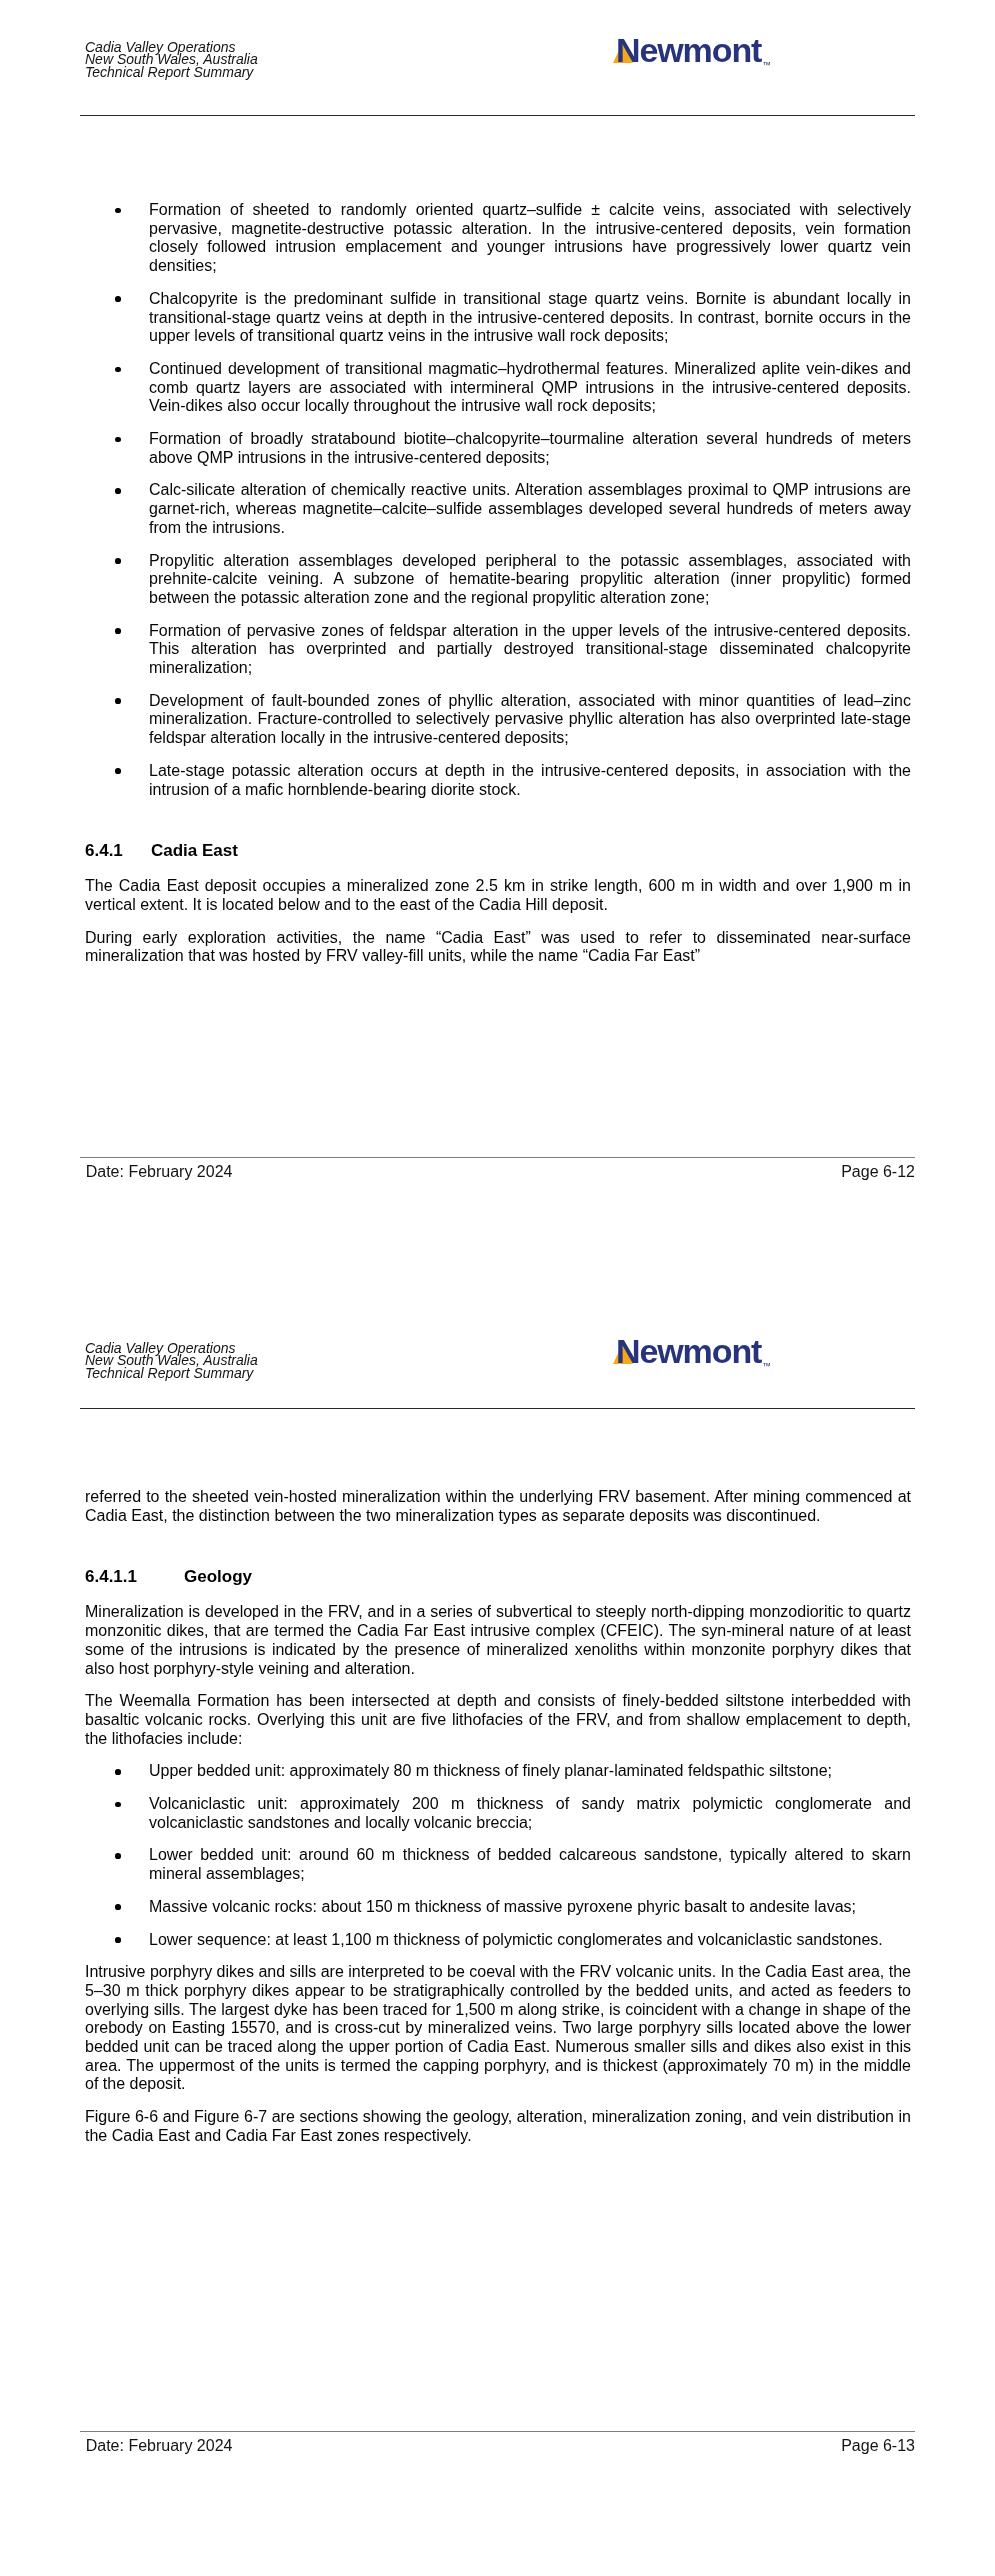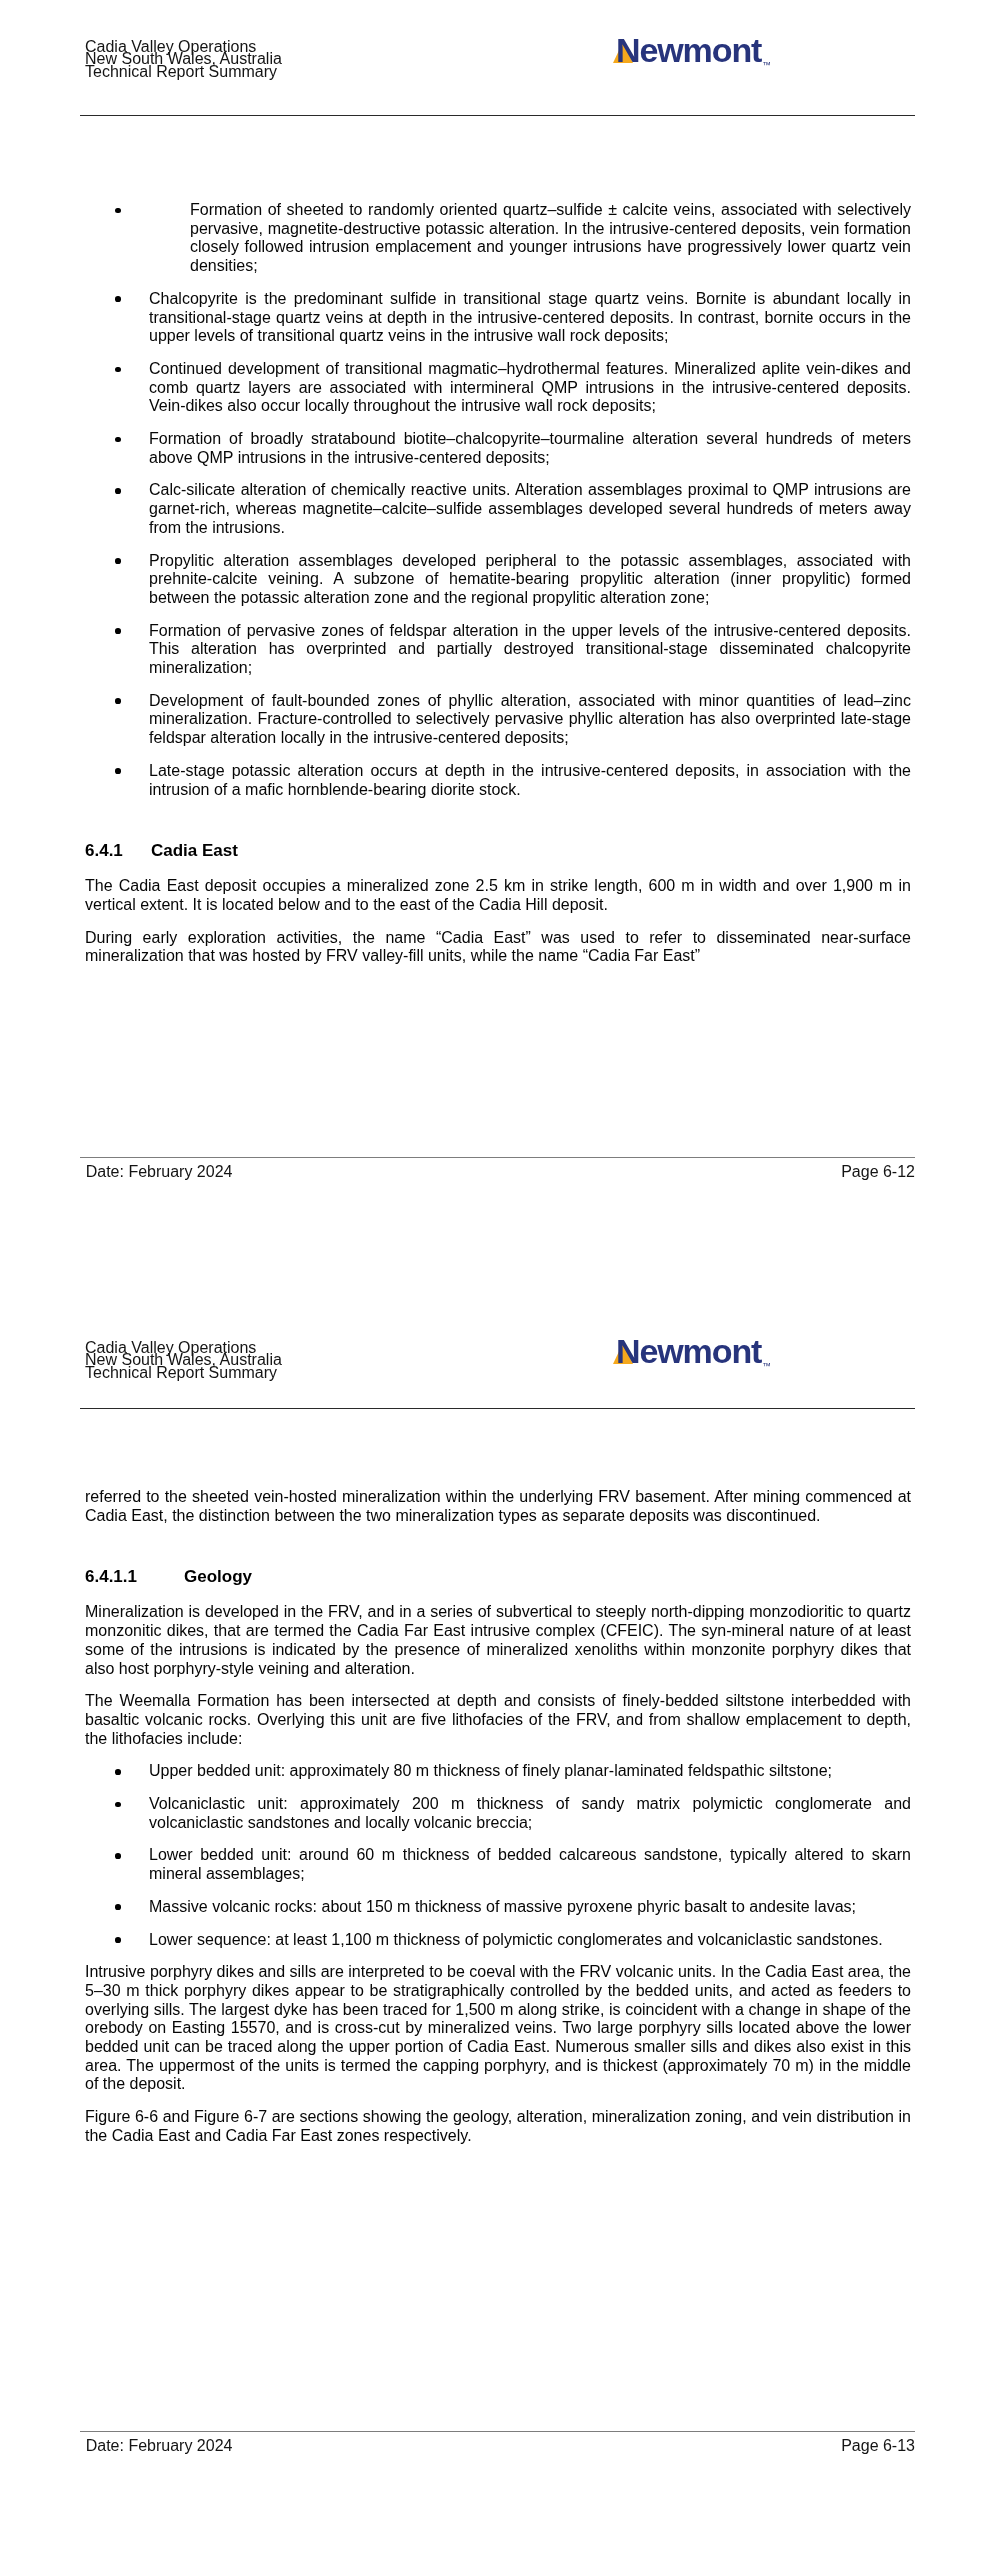--- a/index.html
+++ b/index.html
@@ -15,7 +15,7 @@
   
   .hdr{position:absolute;left:85px;right:80px;height:57px;}
   .p1 .hdr{top:41px;} .p2 .hdr{top:54px;}
-  .hdr-left{font-size:16px;line-height:12.3px;color:#141414;}
+  .hdr-left{font-size:14px;line-height:12.3px;color:#141414;font-style:italic;}
   .logo{position:absolute;left:531px;top:-10.4px;font-size:34px;font-weight:700;
         color:var(--logo-blue,#27347c);letter-spacing:-1.1px;white-space:nowrap;}
   .logo .tri{position:absolute;left:-2.8px;bottom:6.6px;width:0;height:0;

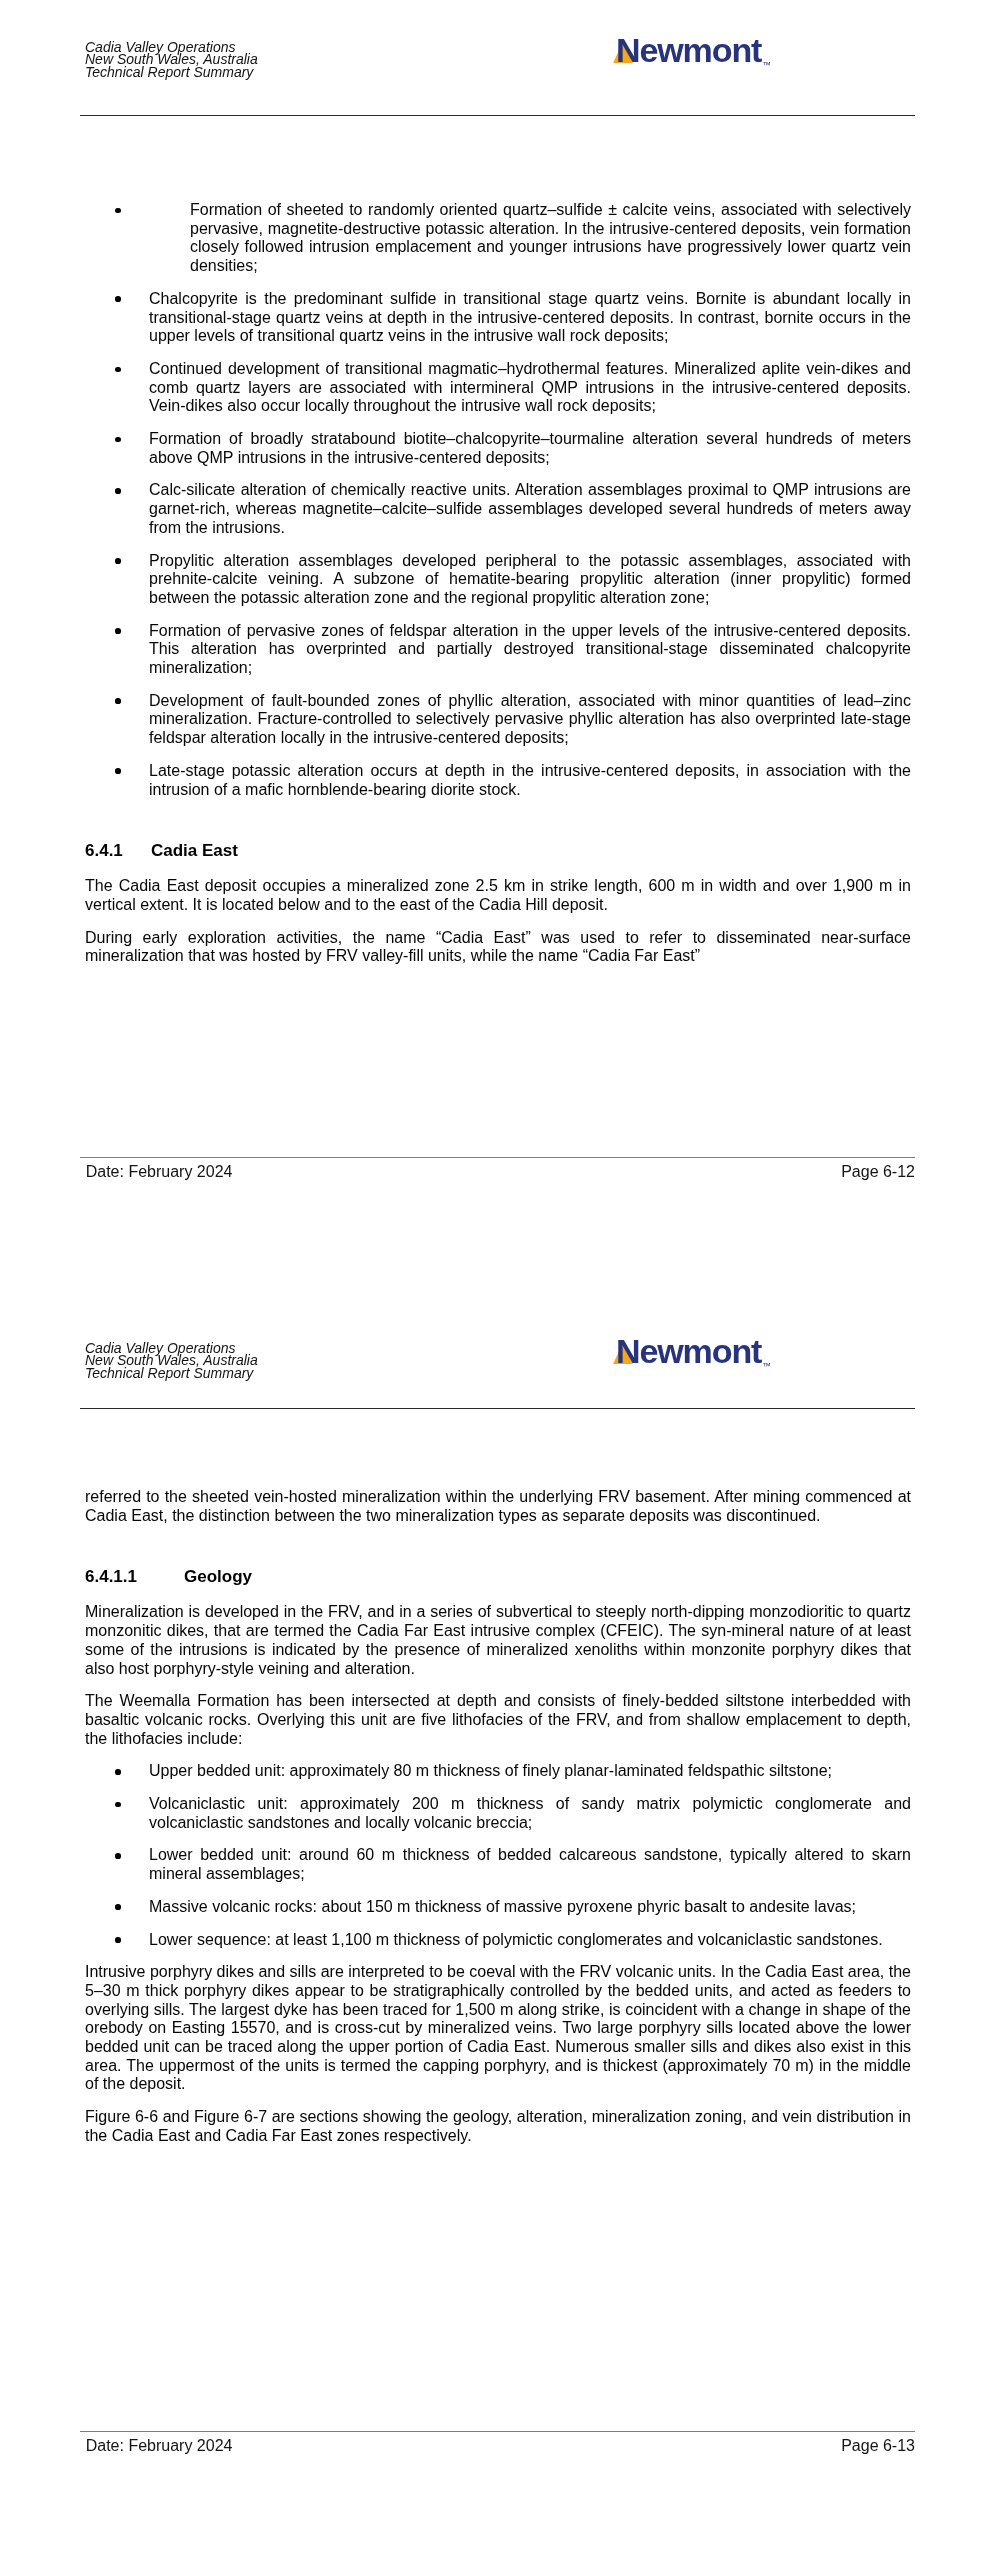--- a/index.html
+++ b/index.html
@@ -31,7 +31,7 @@
            text-align:justify;color:#060606;}
   .p1 .content{top:201px;} .p2 .content{top:200px;}
   .para{margin:14px 0 0 0;}
-  .first{margin-top:0 !important;gap:41px;}
+  .first{margin-top:0 !important;}
   .bullet{display:flex;margin-top:14px;}
   .dotcol{flex:0 0 34px;margin-left:30px;}
   .dot{display:block;width:5.7px;height:5.7px;border-radius:50%;background:#000;margin-top:6.6px;}

